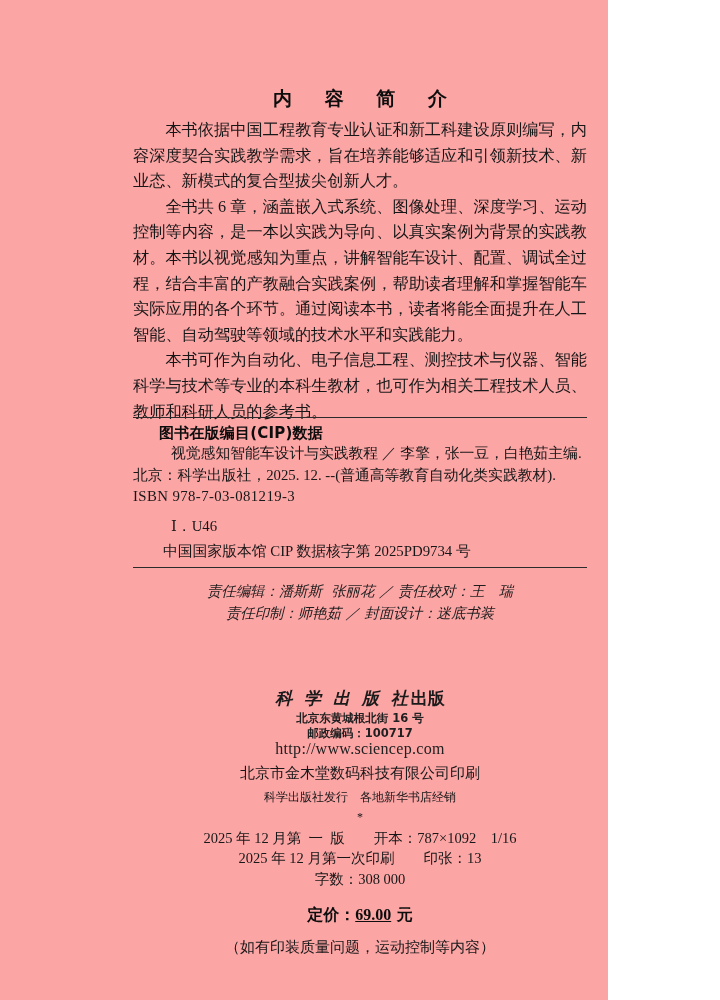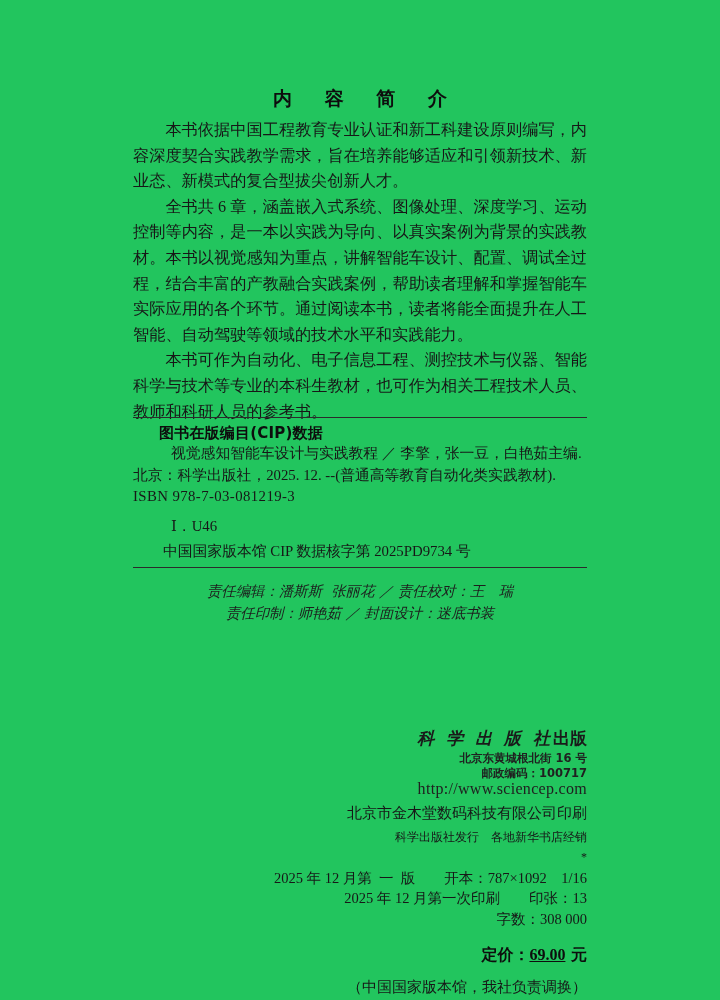--- a/index.html
+++ b/index.html
@@ -16,10 +16,10 @@
   }
   .page {
     position: relative;
-    width: 720px;
+    width: 608px;
     height: 1000px;
     overflow: hidden;
-    background: #22c55e;
+    background: #fca5a5;
   }
 
   

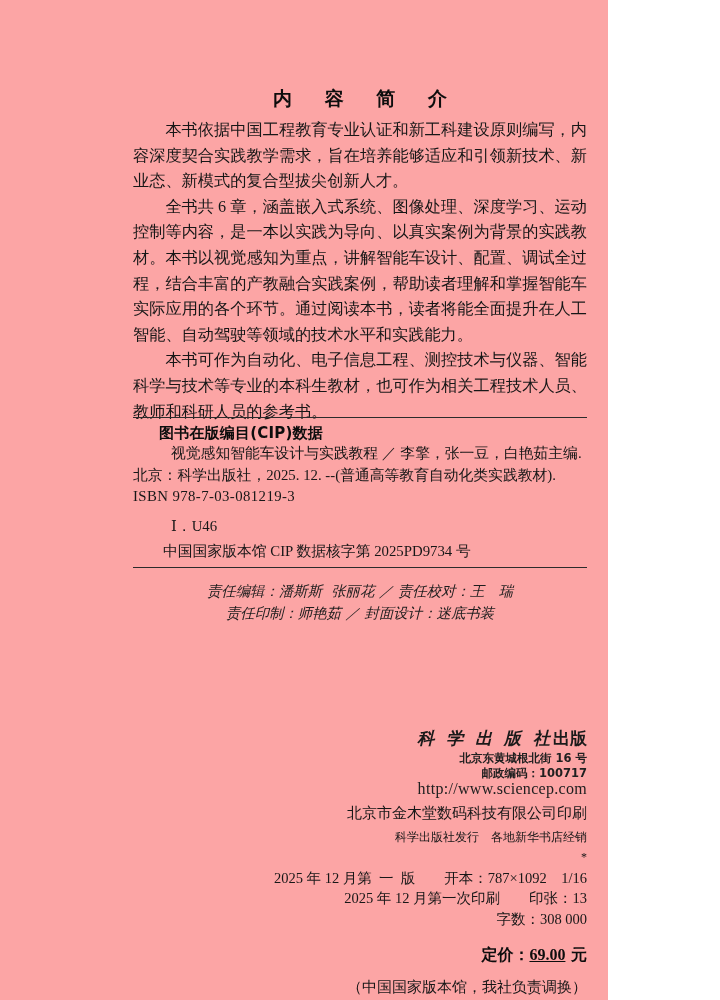--- a/index.html
+++ b/index.html
@@ -121,9 +121,9 @@
   .imprint {
     position: absolute;
     left: 0;
-    top: 728px;
-    width: 454px;
-    text-align: right;
+    top: 688px;
+    width: 454px;
+    text-align: center;
     color: #1a1a1a;
   }
   .pub-name {

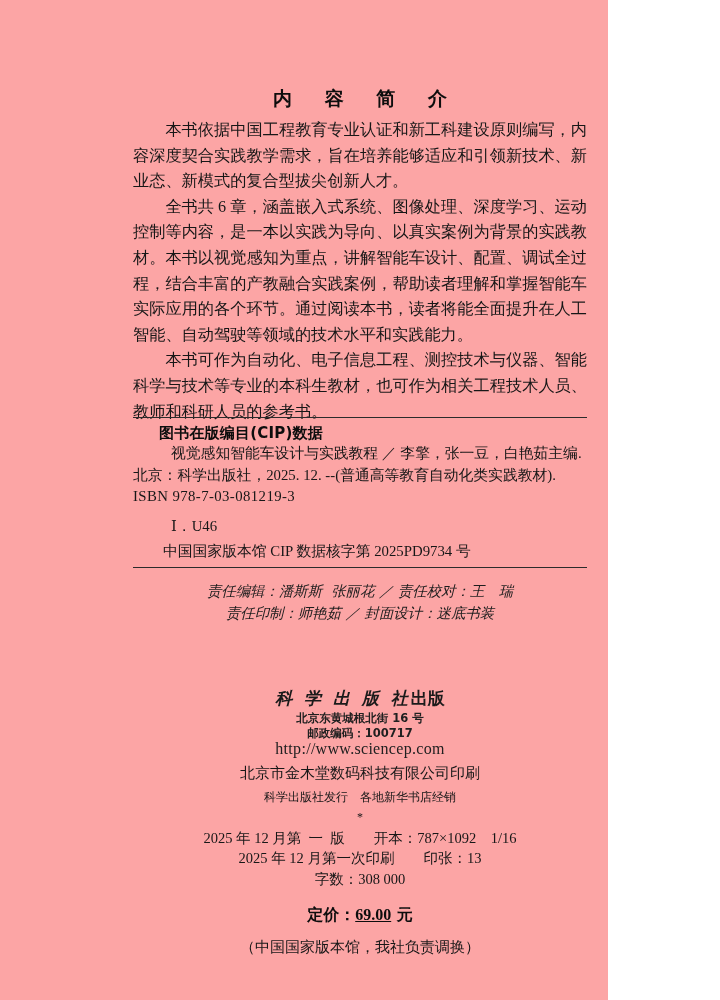--- a/index.html
+++ b/index.html
@@ -264,7 +264,7 @@
 
       <div class="price"><span>定价：</span><span class="num">69.00</span><span> 元</span></div>
 
-      <div class="notice">（中国国家版本馆，我社负责调换）</div>
+      <div class="notice">（如有印装质量问题，运动控制等内容）</div>
     </div>
 
   </div>

